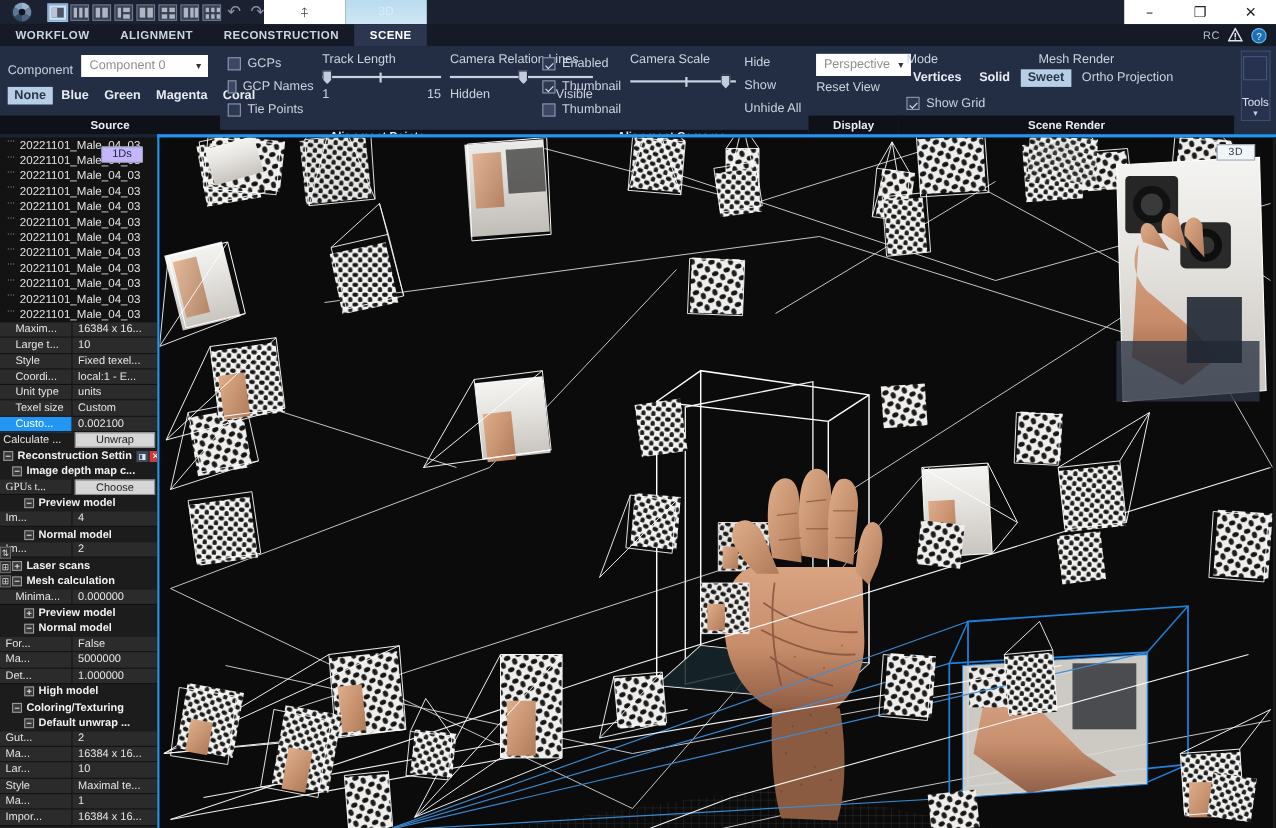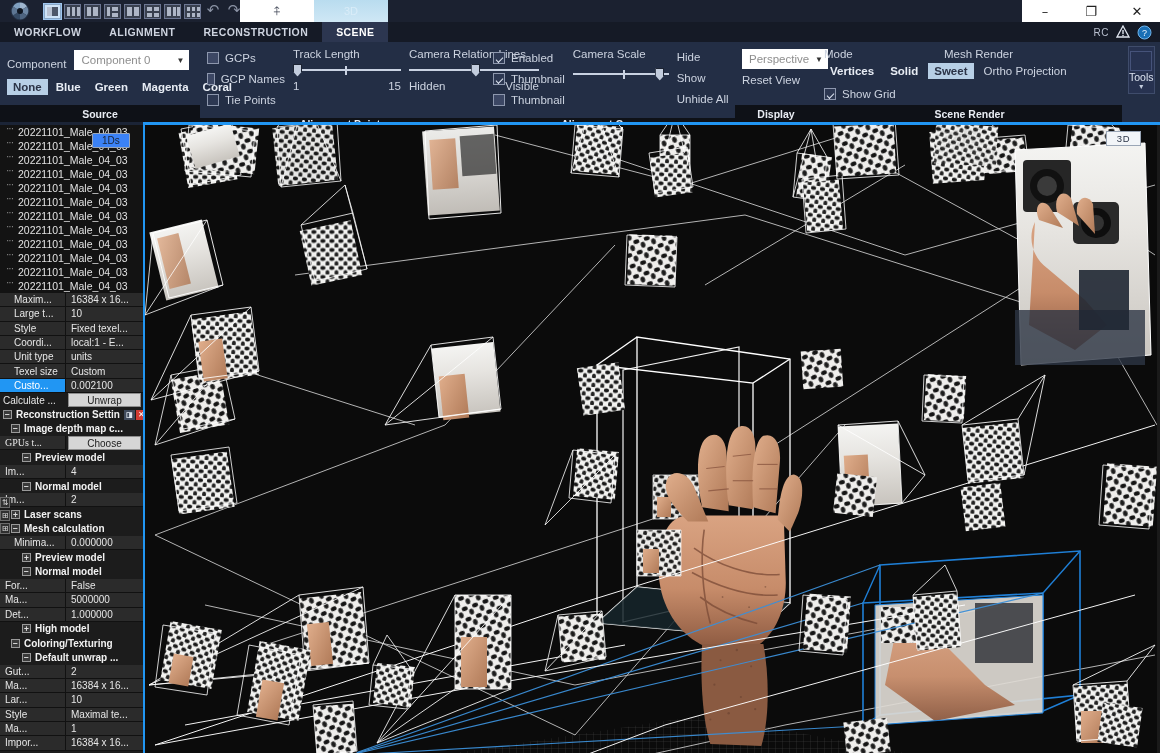--- a/index.html
+++ b/index.html
@@ -103,7 +103,7 @@
 
   .stackcol { display:flex; flex-direction:column; gap:2px; }
   .toolsbtn {
-    width:34px; height:48px; border:1px solid #3f4c6b; background:#273250;
+    width:34px; height:64px; border:1px solid #3f4c6b; background:#273250;
     display:flex; flex-direction:column; align-items:center; justify-content:flex-end;
     padding-bottom:3px; margin:4px 6px 0 6px;
   }

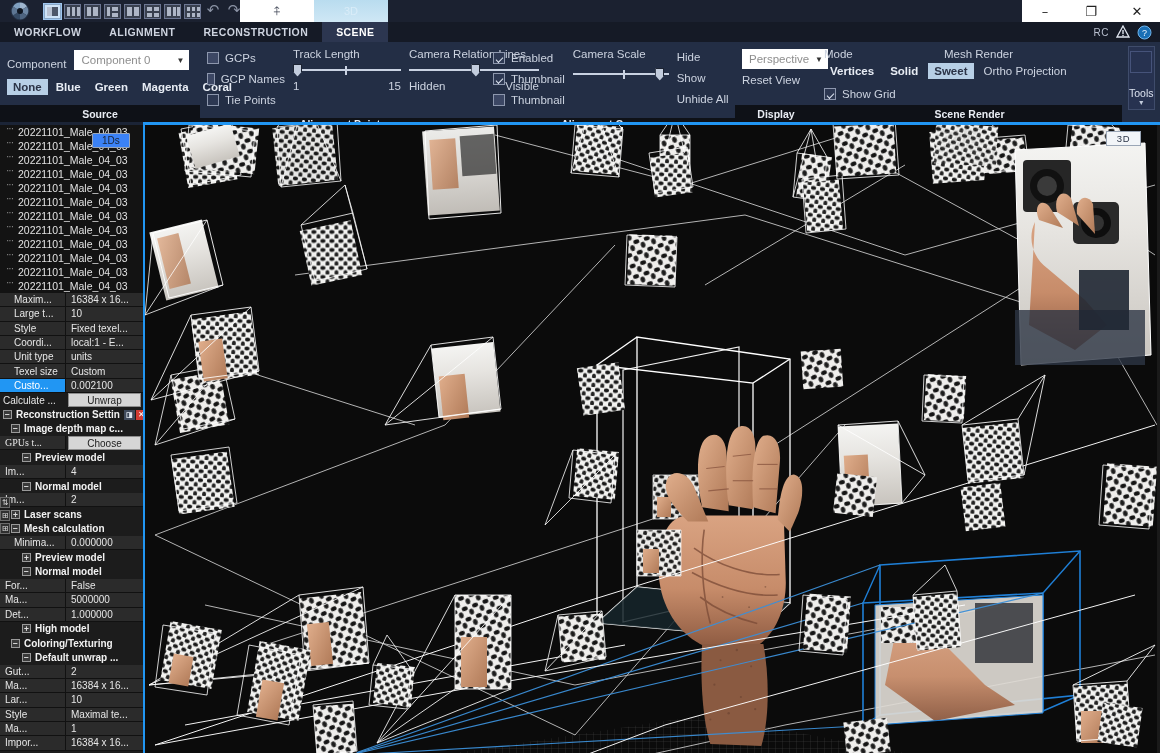--- a/index.html
+++ b/index.html
@@ -126,7 +126,7 @@
     content:"···"; position:absolute; left:6px; top:-2px; color:#8d8d8d; font-size:10px; letter-spacing:-1px;
   }
   .tooltip1ds {
-    position:absolute; left:92px; top:133px; background:#3b82f6; border:1px solid #9aa6b6;
+    position:absolute; left:92px; top:133px; background:#c4b5fd; border:1px solid #9aa6b6;
     color:#1b2330; font-size:10px; padding:1px 9px; border-radius:1px;
   }
 

